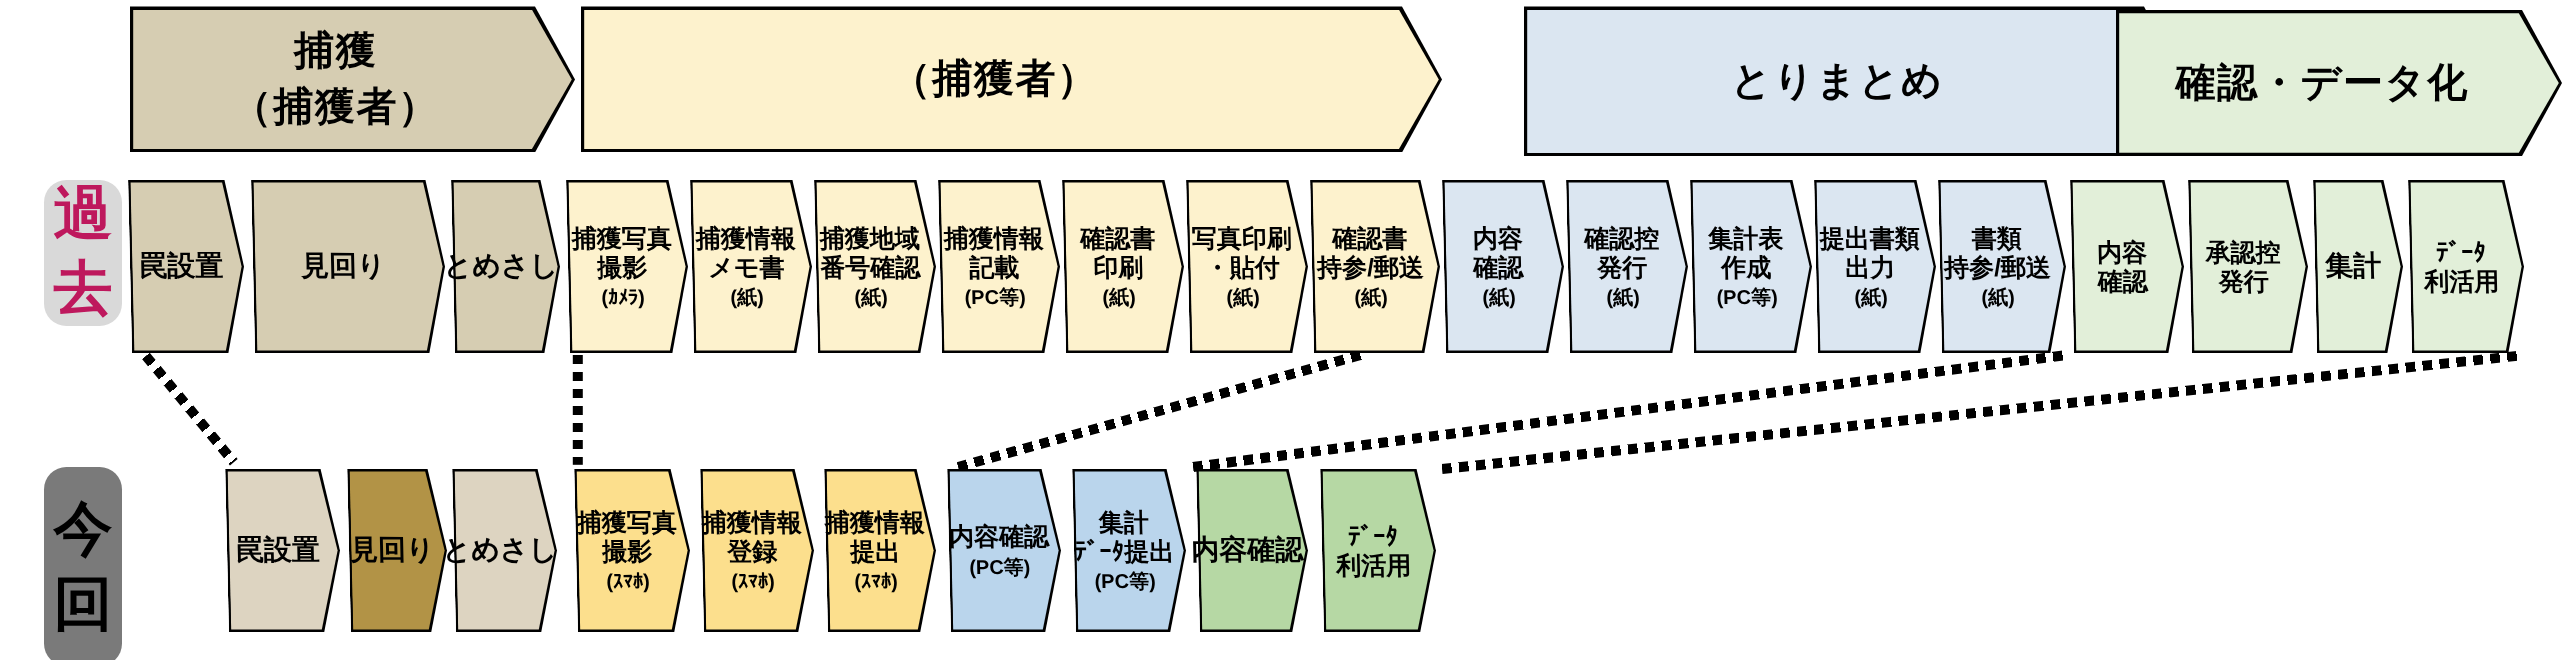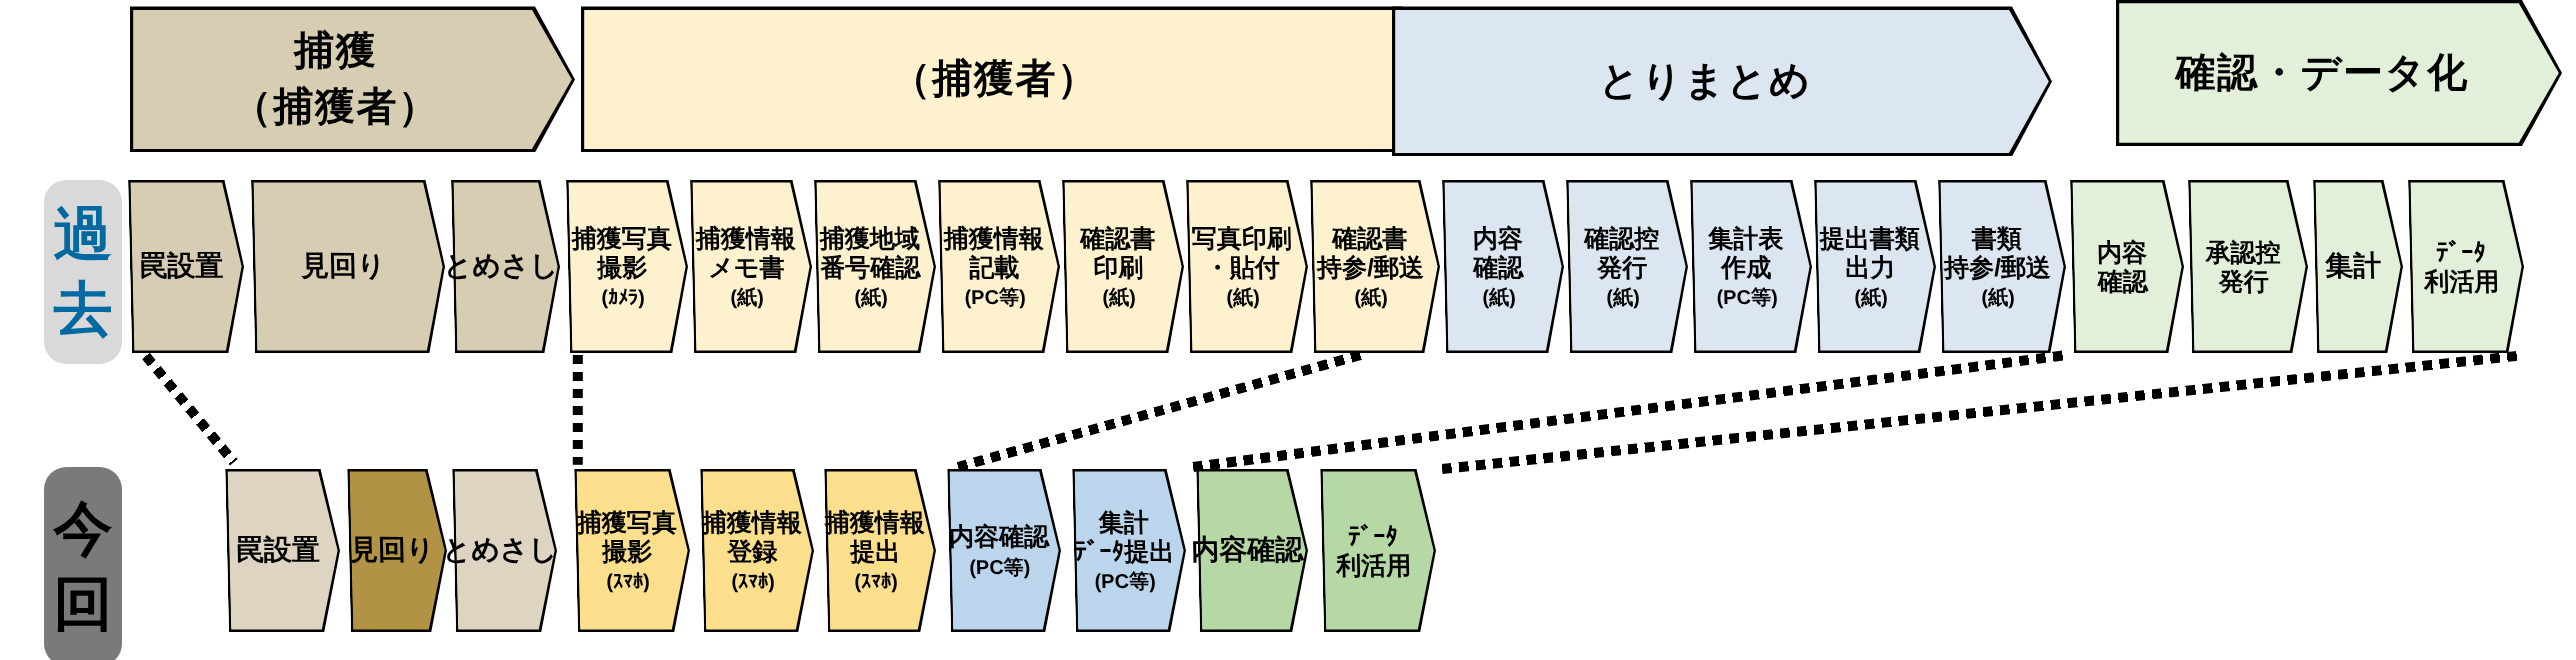--- a/index.html
+++ b/index.html
@@ -60,7 +60,7 @@
           <div class="ln">（捕獲者）</div>
         </div>
       </div>
-      <div class="chev phase" style="left: 1392px; top: 6.4px; width: 660px; height: 150px; --fill: #dbe6f1;">
+      <div class="chev phase" style="left: 1524px; top: 6.4px; width: 660px; height: 150px; --fill: #dbe6f1;">
         <div class="bd"></div>
         <div class="fl"></div>
         <div class="tx">

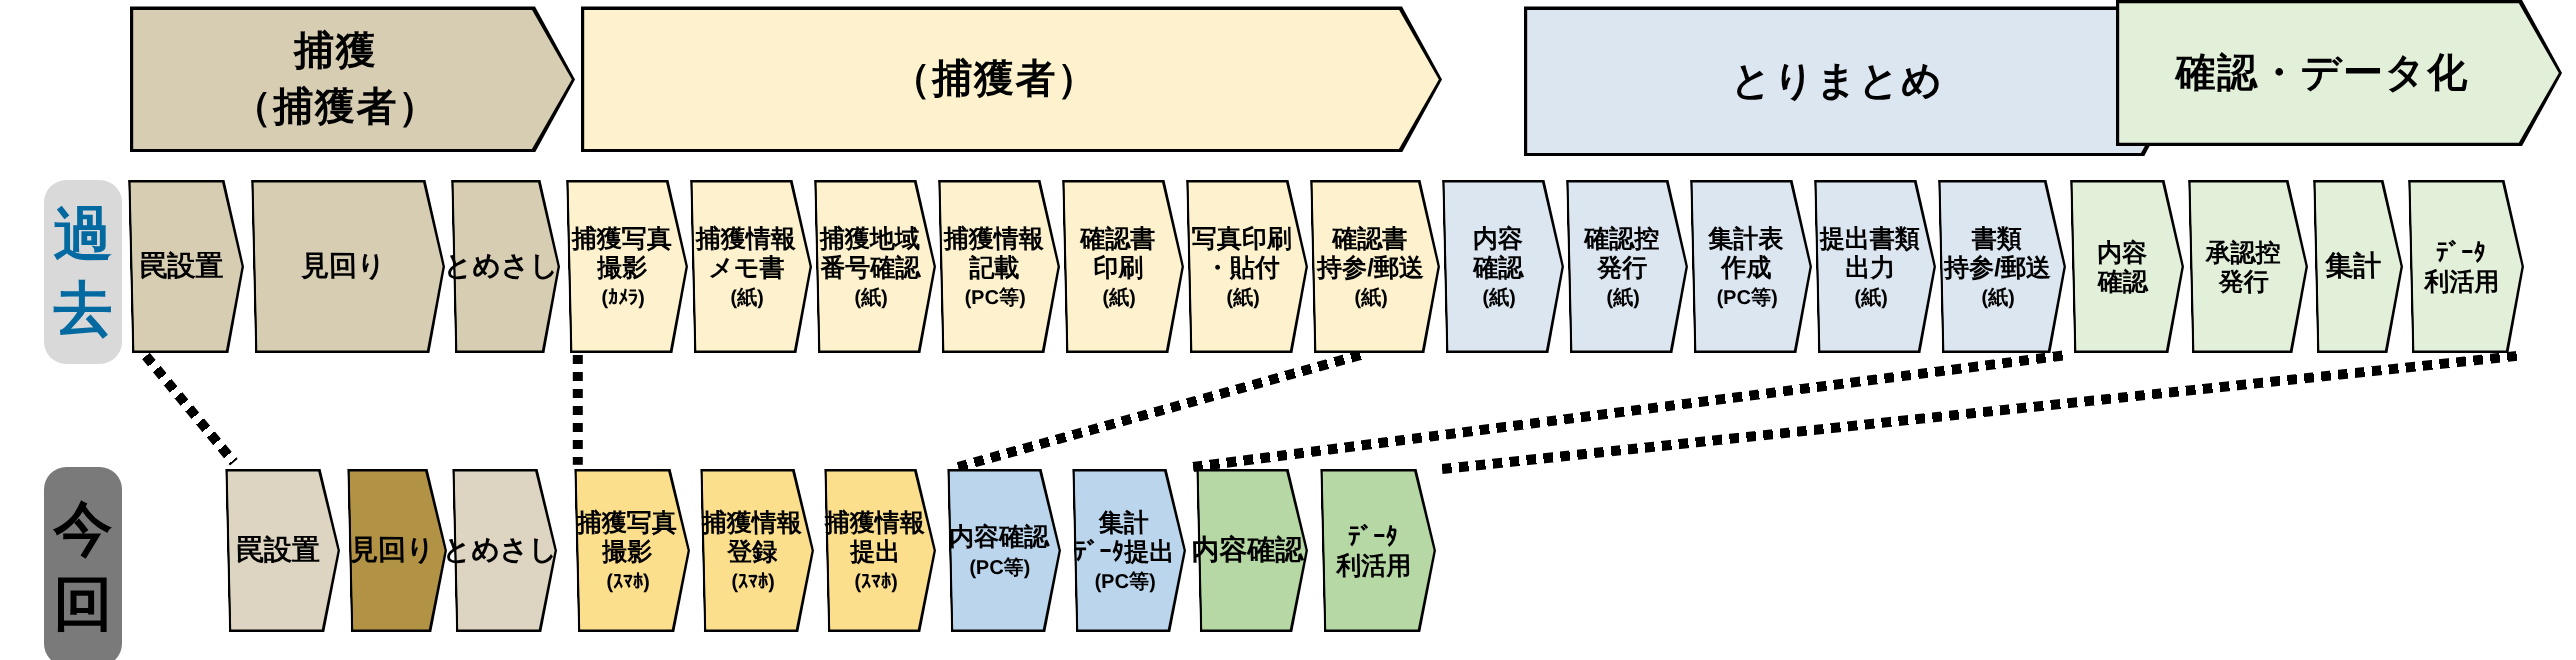--- a/index.html
+++ b/index.html
@@ -67,7 +67,7 @@
           <div class="ln">とりまとめ</div>
         </div>
       </div>
-      <div class="chev phase" style="left: 2116px; top: 0; width: 446px; height: 146px; --fill: #e2efd9;">
+      <div class="chev phase" style="left: 2116px; top: 10px; width: 446px; height: 146px; --fill: #e2efd9;">
         <div class="bd"></div>
         <div class="fl"></div>
         <div class="tx">

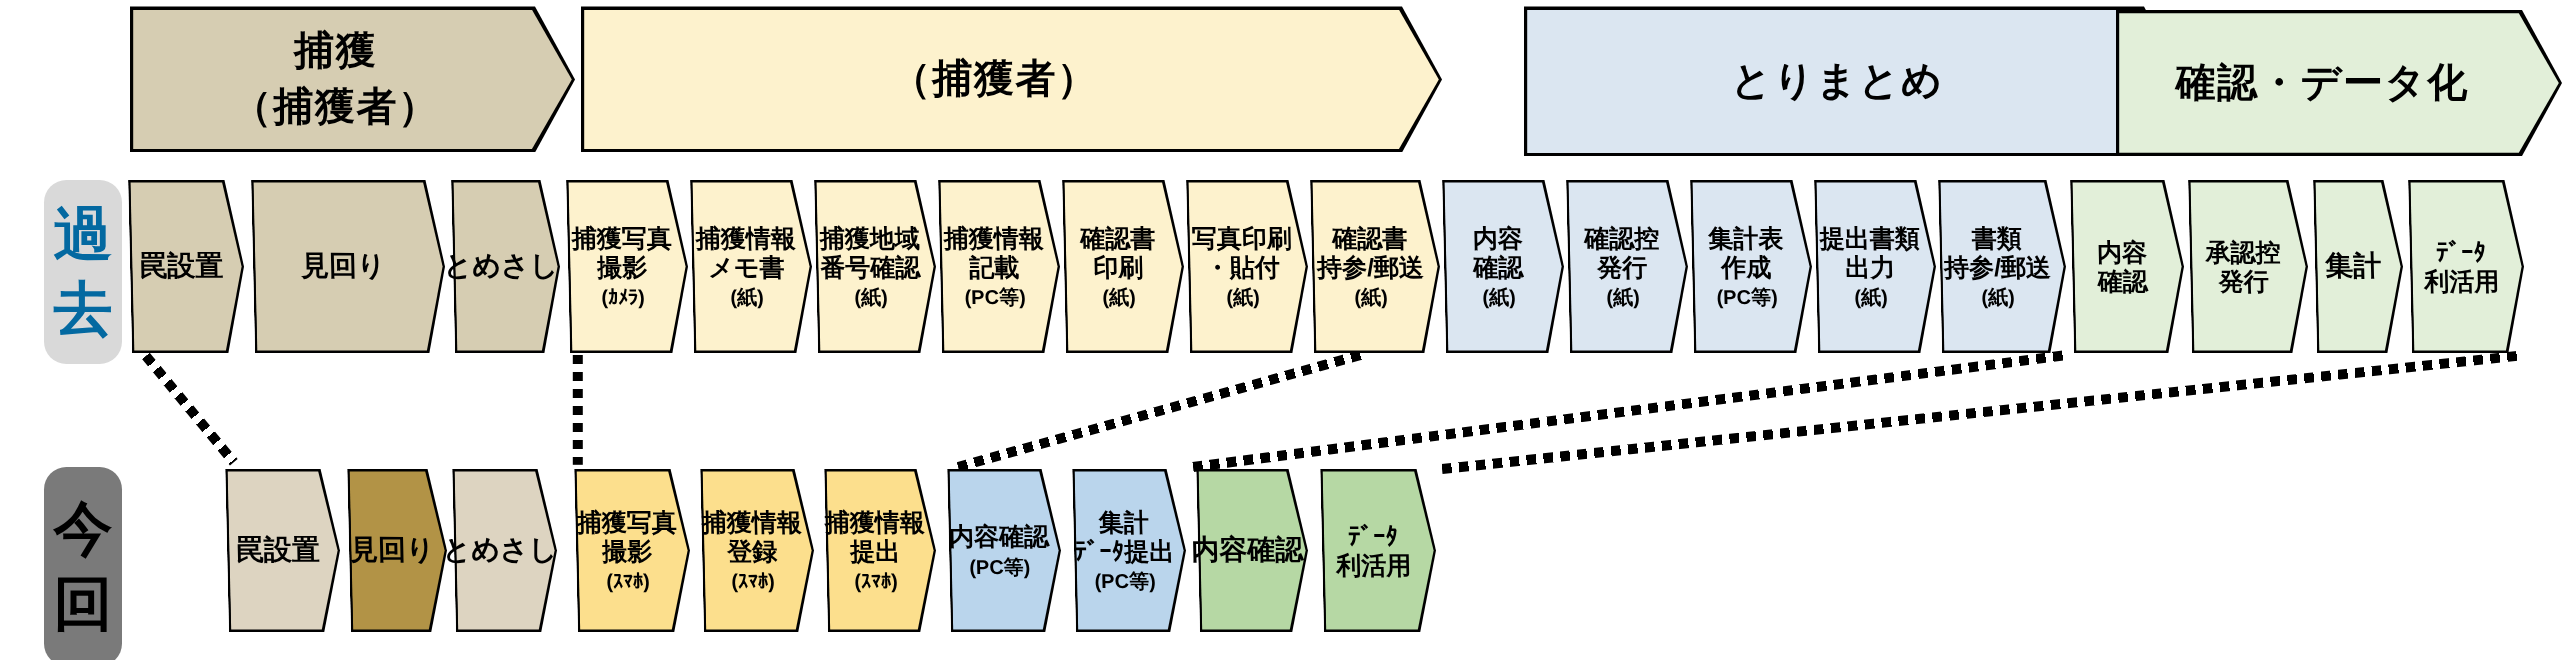--- a/index.html
+++ b/index.html
@@ -83,7 +83,7 @@
       <div class="dots" style="left: 1442px; top: 464px; width: 1086px; transform: rotate(-6.00459deg);"></div>
     </div>
   <div id="row-past">
-      <div class="rowlabel" style="left: 44px; top: 180px; width: 78px; height: 184px; background: rgb(217, 217, 217); color: #0369a1;">
+      <div class="rowlabel" style="left: 44px; top: 180px; width: 78px; height: 146px; background: rgb(217, 217, 217); color: #be185d; align-items: flex-end;">
         <div class="lchars">過去</div>
       </div>
       <div class="chev step" style="left: 130px; top: 180px; width: 114px; height: 173px; --fill: #d6cdb2;">

